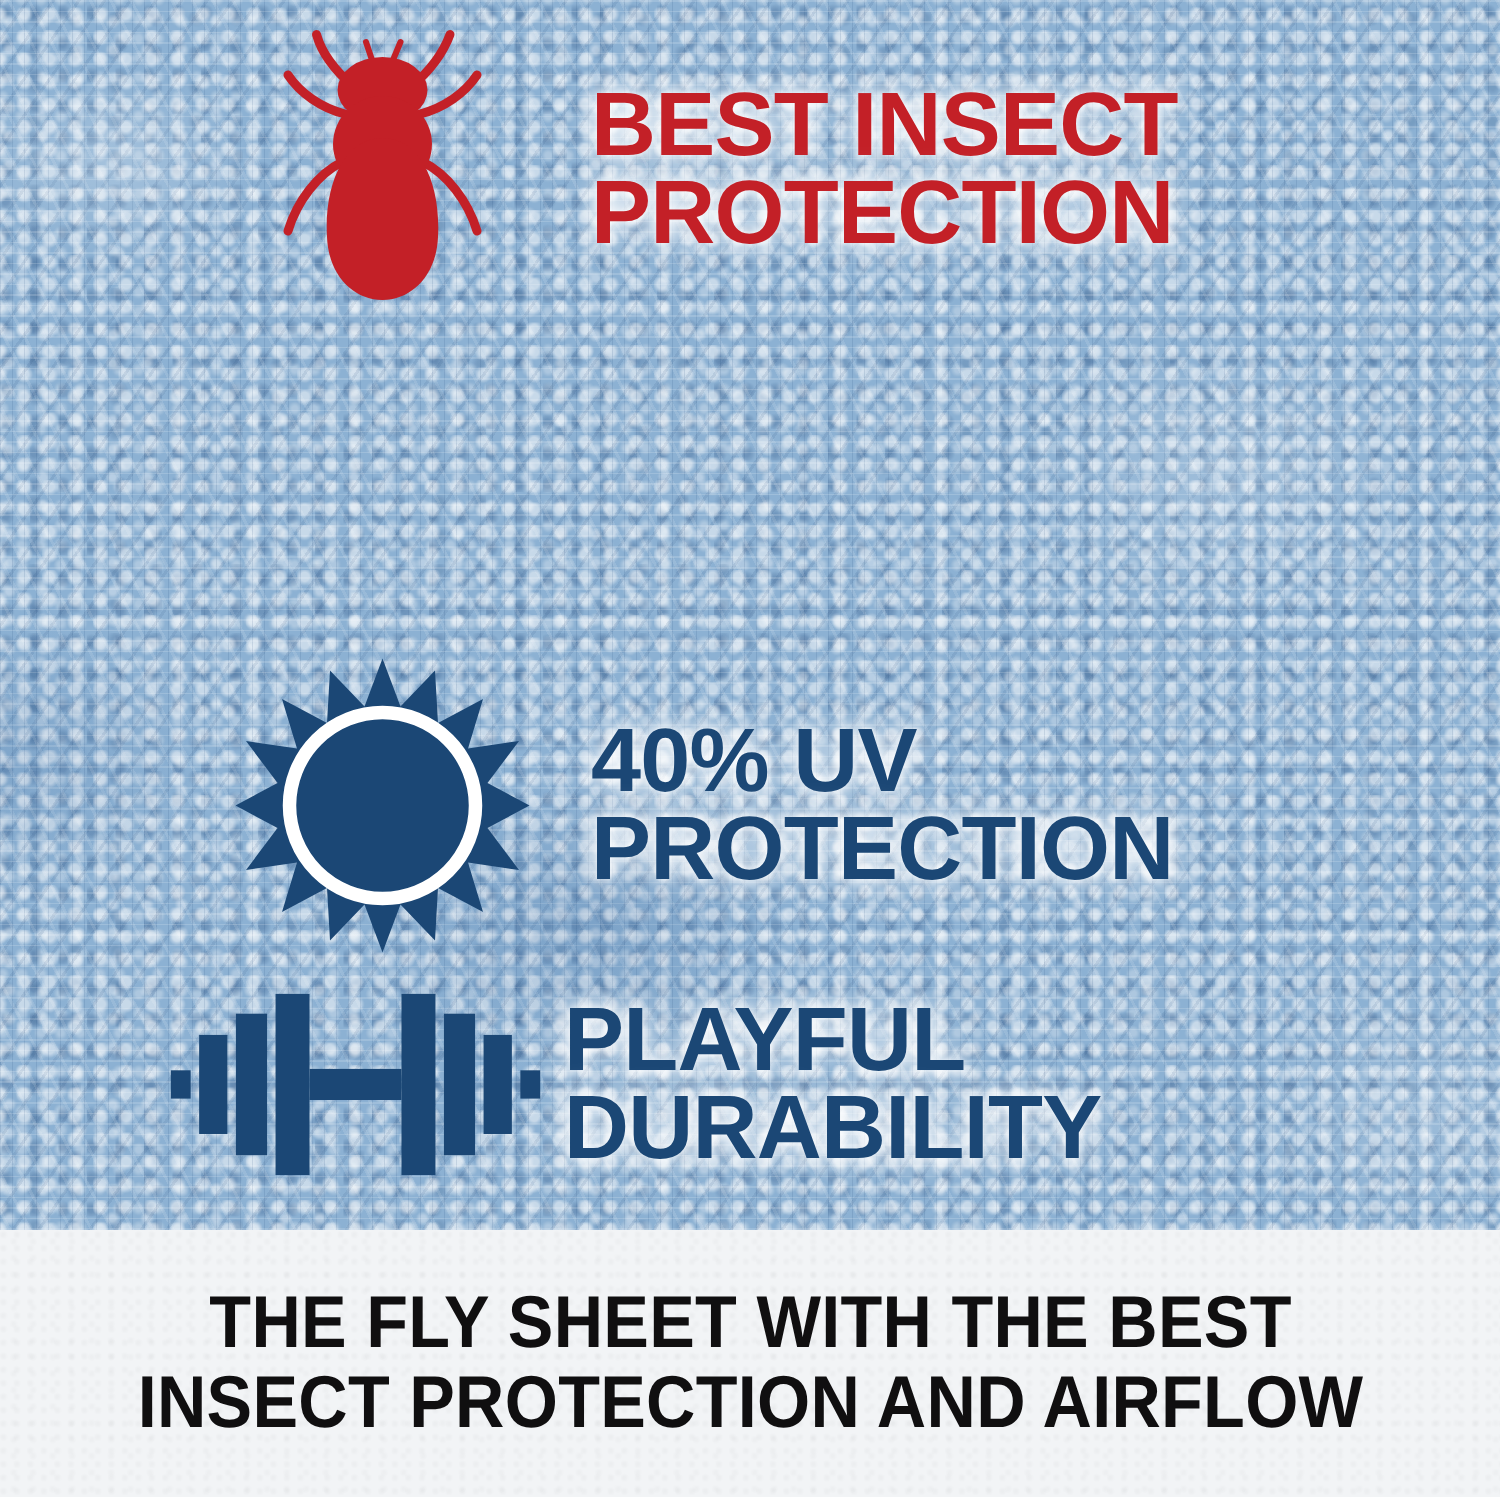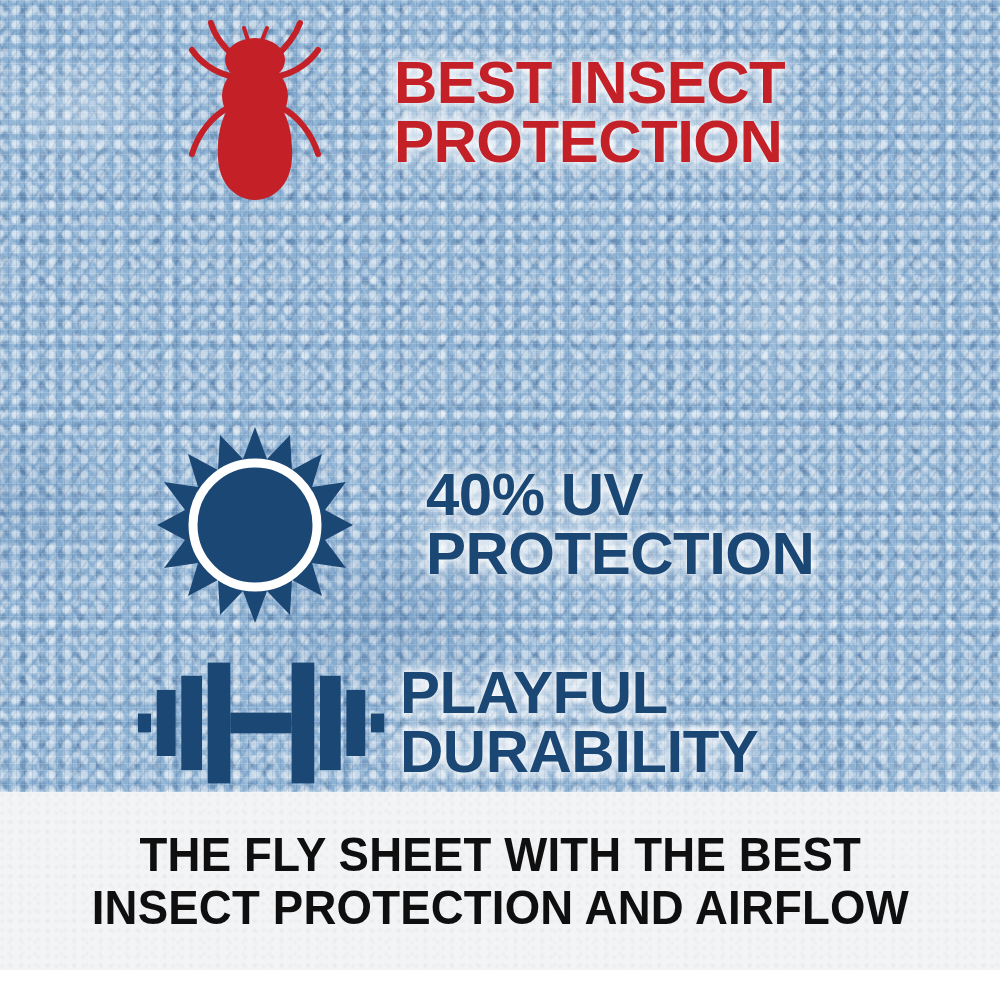--- a/index.html
+++ b/index.html
@@ -183,7 +183,7 @@
   </div>
 
 
-  <div class="row" style="left:130px; top:420px; width:860px; height:210px;gap:32px;">
+  <div class="row" style="left:130px; top:432px; width:860px; height:210px;">
     <div class="icon-cell">
       <svg width="200" height="200" viewBox="0 0 200 200">
 

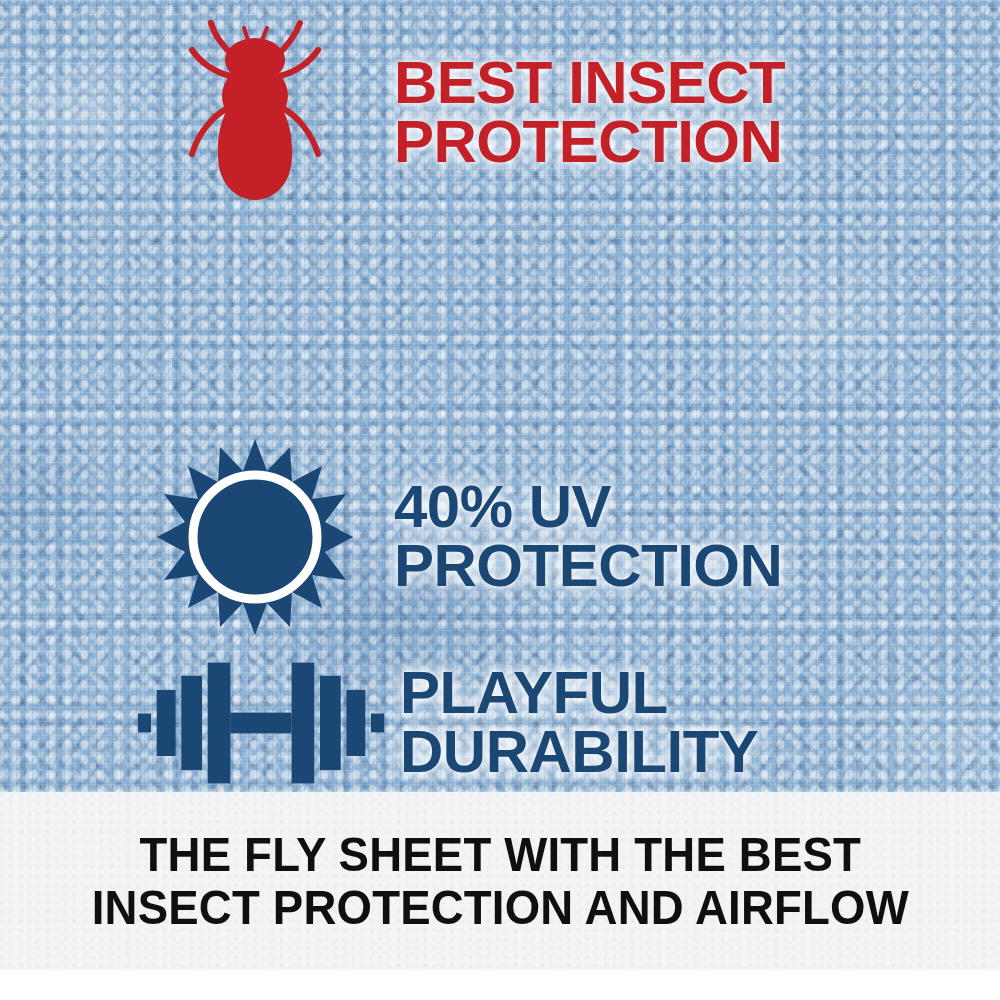--- a/index.html
+++ b/index.html
@@ -202,7 +202,7 @@
     </div>
   </div>
 
-  <div class="row" style="left:136px; top:625px; width:860px; height:195px;">
+  <div class="row" style="left:112px; top:625px; width:860px; height:195px;">
     <div class="icon-cell">
       <svg width="265" height="165" viewBox="0 0 265 165">
         <g fill="#1b4775">

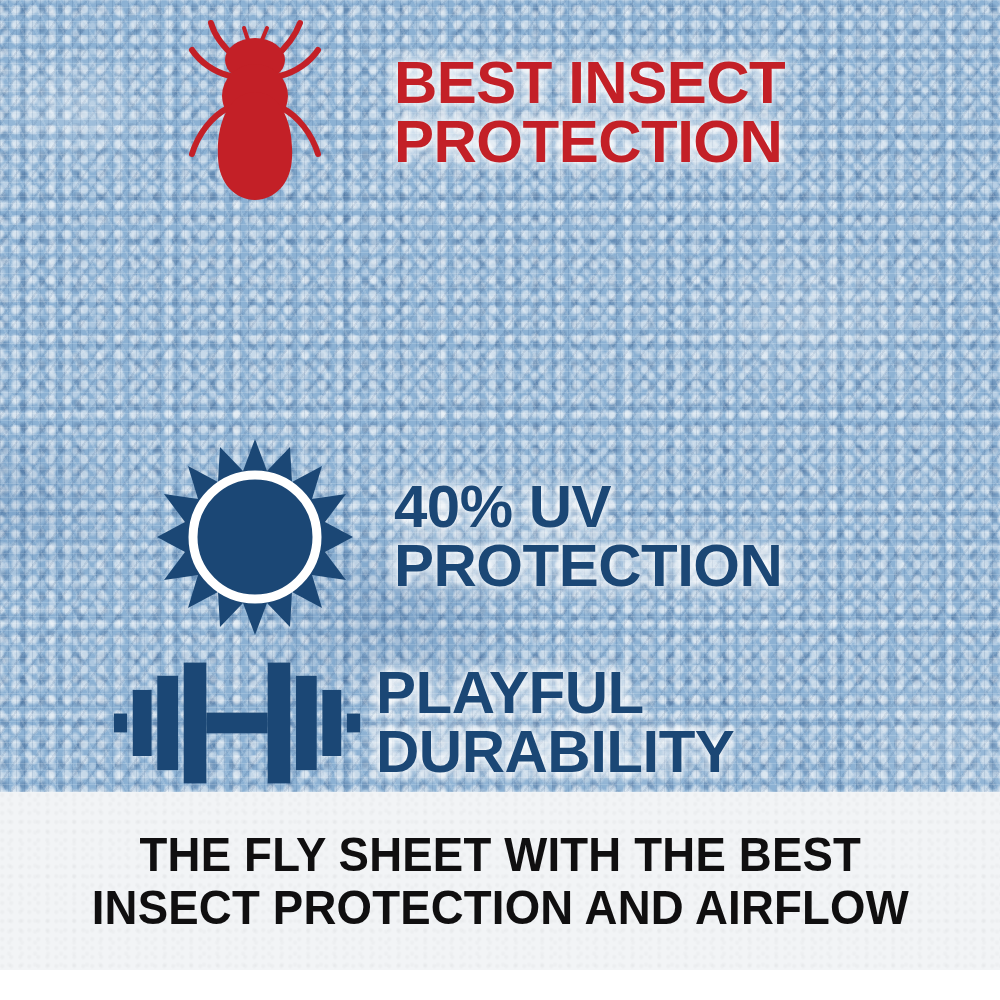--- a/index.html
+++ b/index.html
@@ -108,7 +108,7 @@
   .caption-bar {
     position: absolute;
     left: 0;
-    top: 792px;
+    top: 820px;
     width: 1000px;
     height: 178px;
     background: #f2f4f6;

